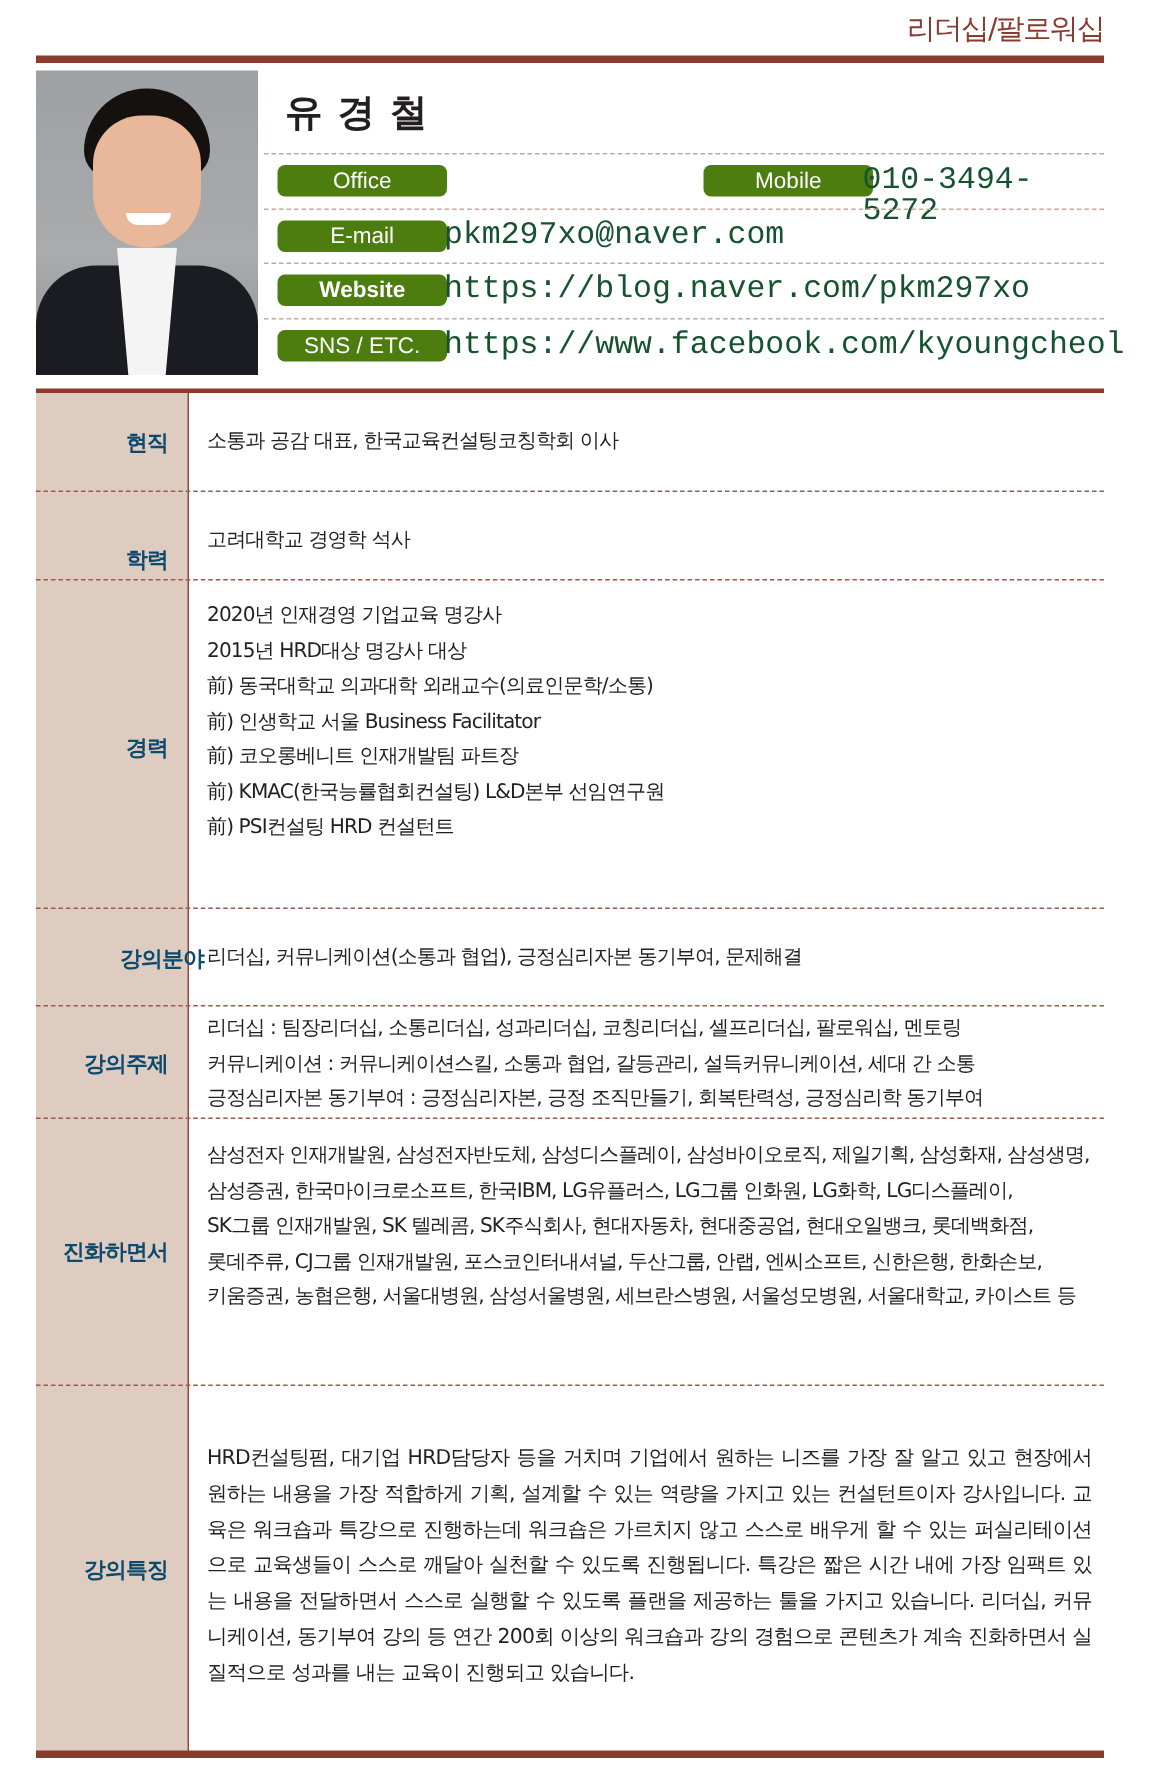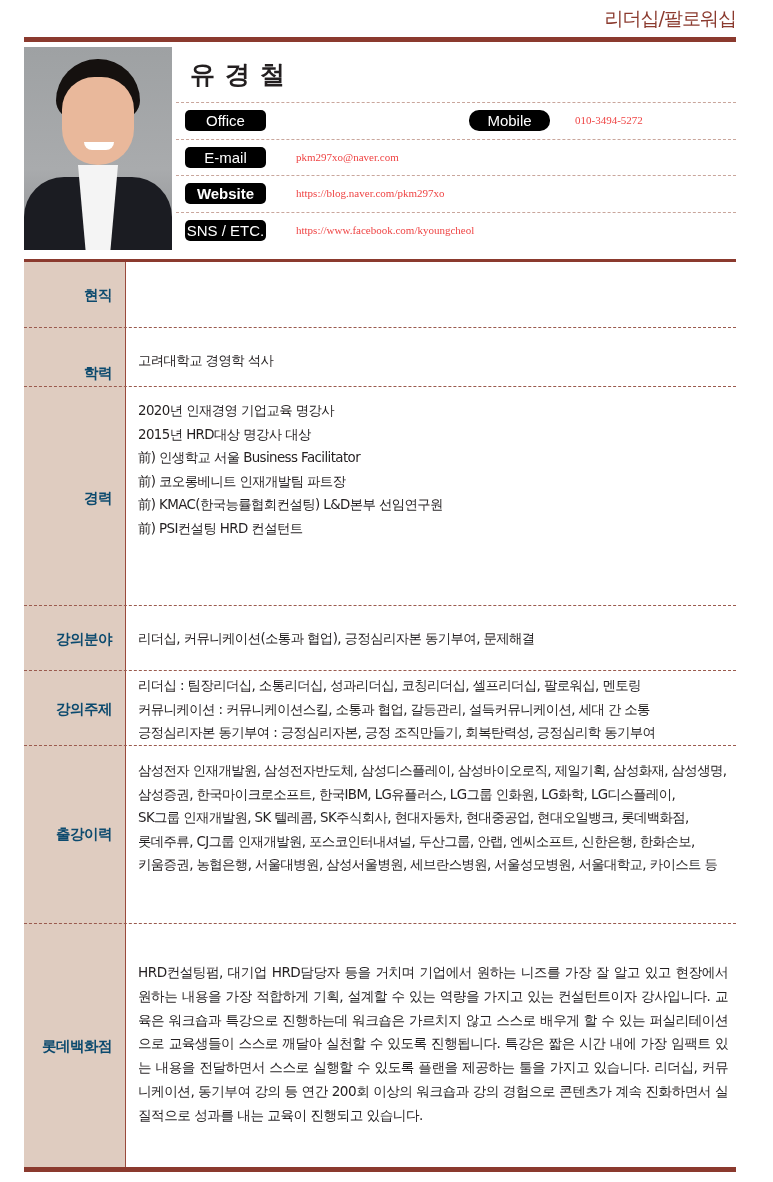--- a/index.html
+++ b/index.html
@@ -14,7 +14,7 @@
     .photo .shirt { position:absolute; left:54px; top:118px; width:40px; height:90px; background:#f4f4f4; clip-path: polygon(0 0,100% 0,80% 100%,20% 100%); }
     .name { position: absolute; left: 190px; top: 58px; font-size: 25px; font-weight: bold; letter-spacing: 10px; color: #231f20; }
     .info-row { position: absolute; left: 176px; width: 560px; height: 36px; border-top: 1px dashed #c9a69c; }
-    .badge { position: absolute; top: 7px; height: 21px; width: 81px; background: #000000; border-radius: 5px; color: #ffffff; font-family: "Liberation Sans", sans-serif; font-size: 15px; line-height: 21px; text-align: center; }
+    .badge { position: absolute; top: 7px; height: 21px; width: 113px; background: #4d7c0f; border-radius: 5px; color: #ffffff; font-family: "Liberation Sans", sans-serif; font-size: 15px; line-height: 21px; text-align: center; }
     .info-val { position: absolute; top: 7px; font-family: Liberation Serif, serif; font-size: 11px; line-height: 21px; color: #ef4444; }
     .rule-mid { position: absolute; left: 24px; top: 259px; width: 712px; height: 3px; background: #8b3a2e; }
     .label-col { position: absolute; left: 24px; top: 262px; width: 101px; height: 906px; background: #dfccc0; border-right: 1px solid #9a4a3c; }

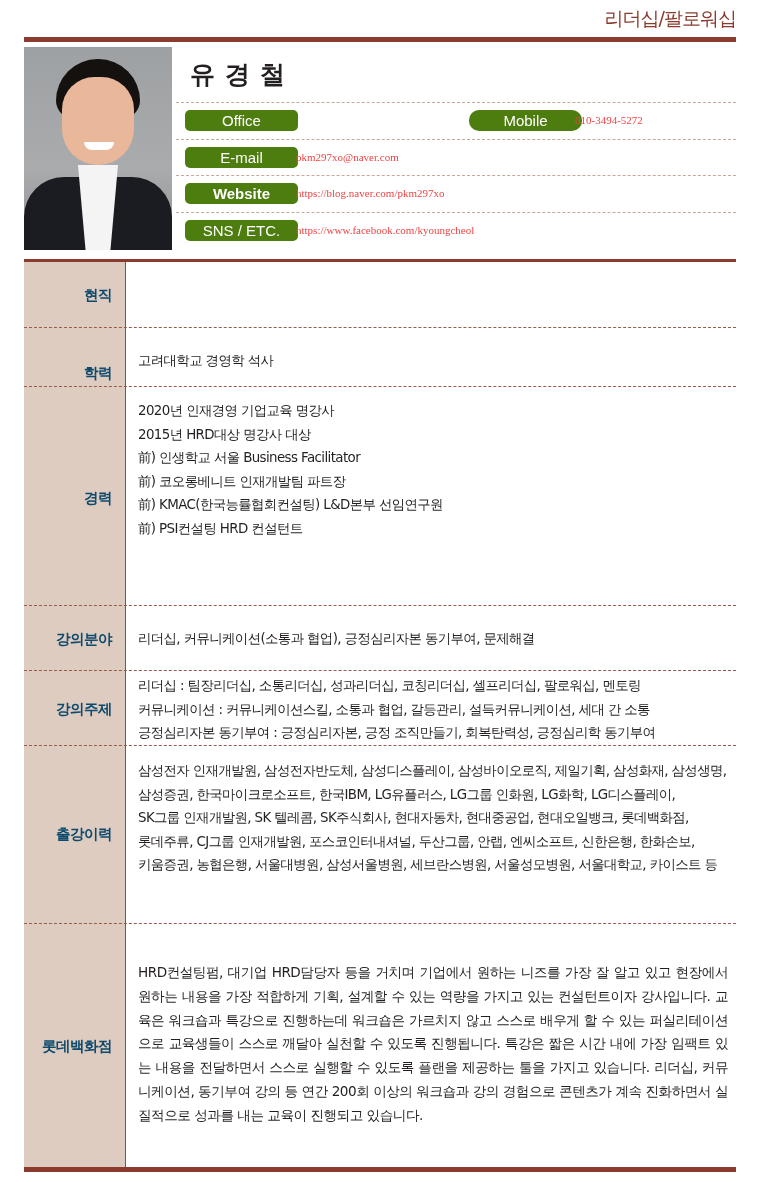--- a/index.html
+++ b/index.html
@@ -45,7 +45,7 @@
 <div class="info-row" style="top:102px;">
   <div class="badge" style="left:9px;">Office</div>
   <div class="info-val" style="left:112px;"></div>
-  <div class="badge" style="left:293px;border-radius:10px;">Mobile</div>
+  <div class="badge" style="left:293px;">Mobile</div>
   <div class="info-val" style="left:399px;">010-3494-5272</div>
 </div>
 <div class="info-row" style="top:139px;">

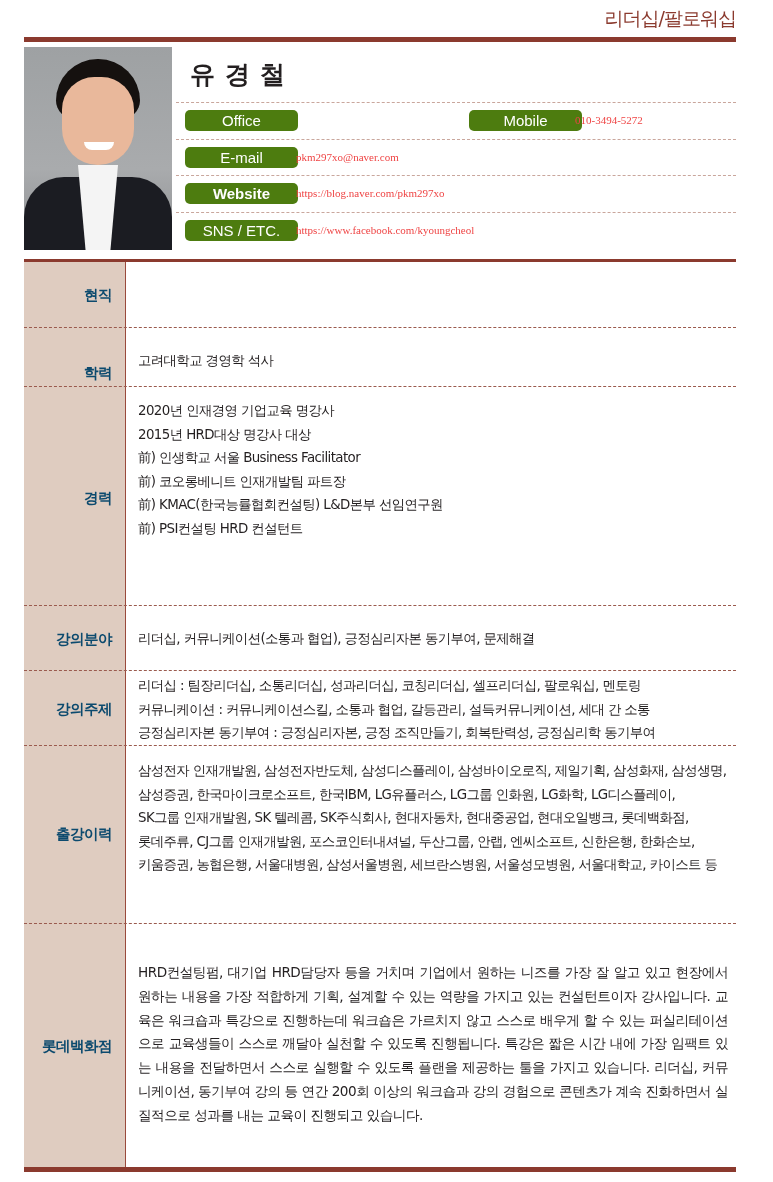--- a/index.html
+++ b/index.html
@@ -15,7 +15,7 @@
     .name { position: absolute; left: 190px; top: 58px; font-size: 25px; font-weight: bold; letter-spacing: 10px; color: #231f20; }
     .info-row { position: absolute; left: 176px; width: 560px; height: 36px; border-top: 1px dashed #c9a69c; }
     .badge { position: absolute; top: 7px; height: 21px; width: 113px; background: #4d7c0f; border-radius: 5px; color: #ffffff; font-family: "Liberation Sans", sans-serif; font-size: 15px; line-height: 21px; text-align: center; }
-    .info-val { position: absolute; top: 7px; font-family: Liberation Serif, serif; font-size: 11px; line-height: 21px; color: #ef4444; }
+    .info-val { position: absolute; top: 7px; font-family: Liberation Mono, monospace; font-size: 21px; line-height: 21px; color: #14532d; }
     .rule-mid { position: absolute; left: 24px; top: 259px; width: 712px; height: 3px; background: #8b3a2e; }
     .label-col { position: absolute; left: 24px; top: 262px; width: 101px; height: 906px; background: #dfccc0; border-right: 1px solid #9a4a3c; }
     .row { position: absolute; left: 24px; width: 712px; }

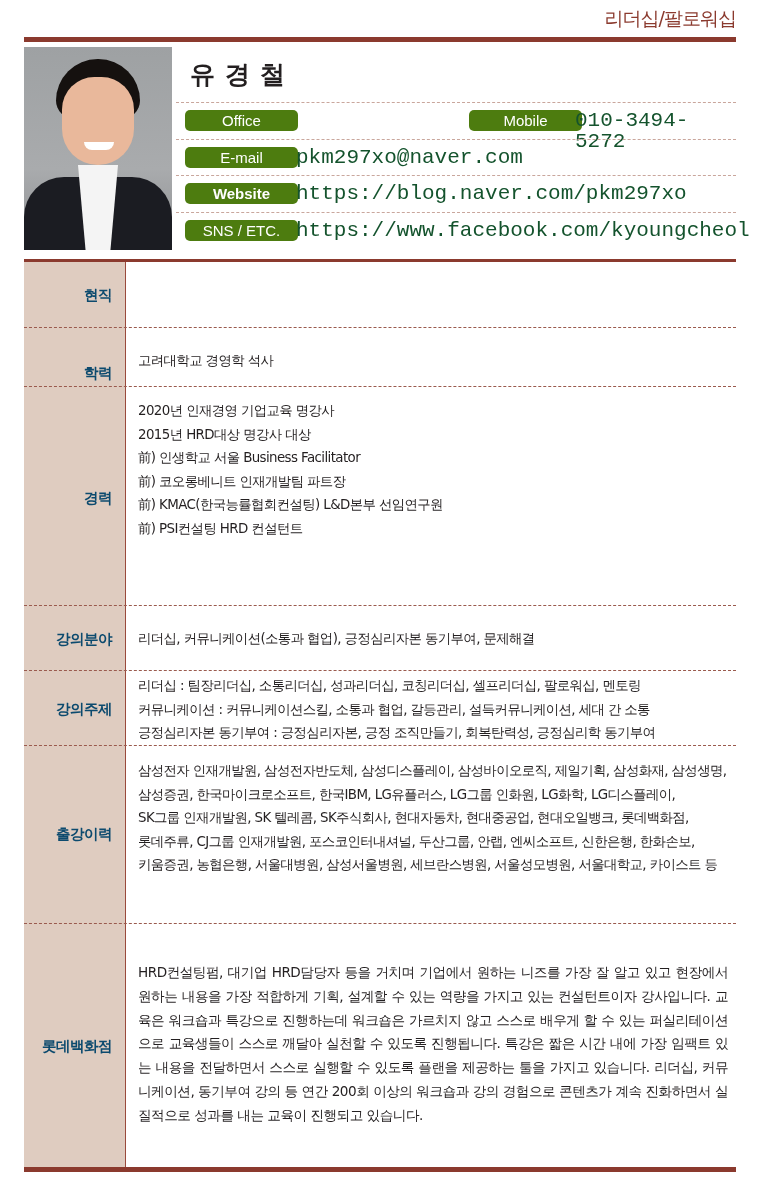--- a/index.html
+++ b/index.html
@@ -66,6 +66,9 @@
 
 <div class="row" style="top:262px;height:65px;">
   <div class="lbl" style="top:24px;">현직</div>
+  <div class="val" style="top:21px;">
+    <div>소통과 공감 대표, 한국교육컨설팅코칭학회 이사</div>
+  </div>
 </div>
 
 <div class="row" style="top:327px;height:59px;">

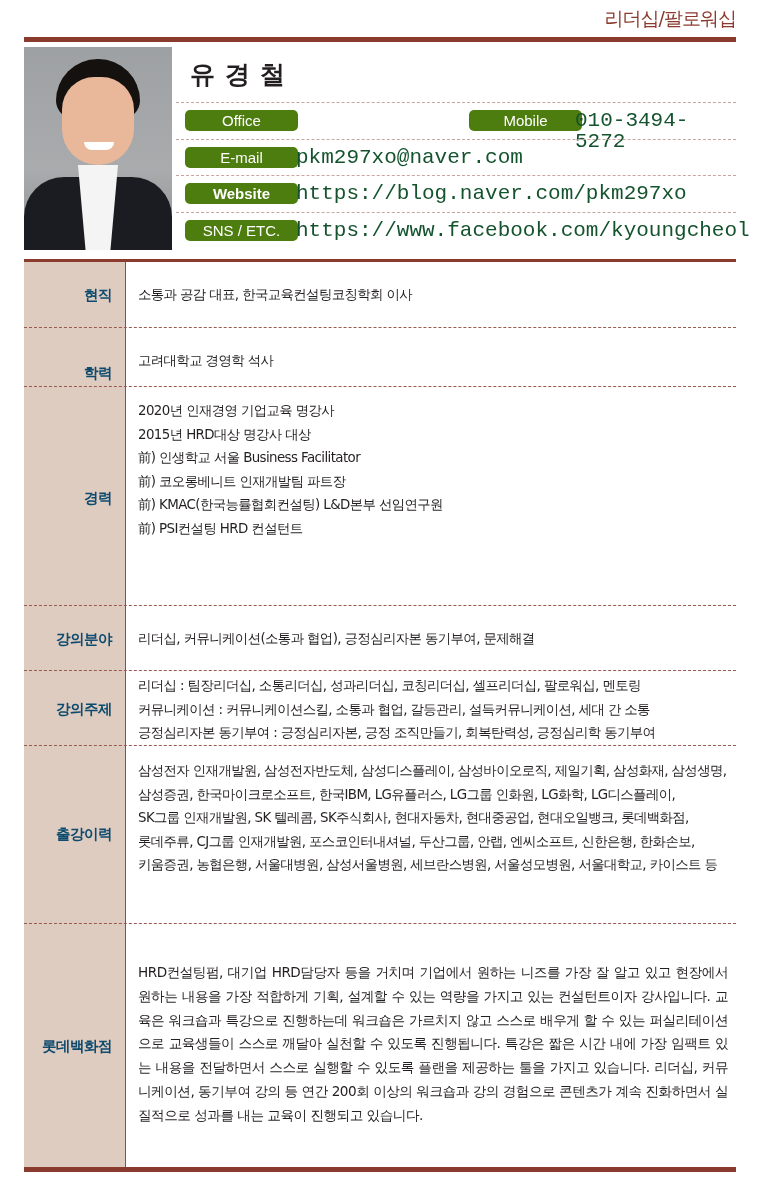--- a/index.html
+++ b/index.html
@@ -85,6 +85,7 @@
   <div class="val" style="top:13px;">
     <div>2020년 인재경영 기업교육 명강사</div>
     <div>2015년 HRD대상 명강사 대상</div>
+    <div>前) 동국대학교 의과대학 외래교수(의료인문학/소통)</div>
     <div>前) 인생학교 서울 Business Facilitator</div>
     <div>前) 코오롱베니트 인재개발팀 파트장</div>
     <div>前) KMAC(한국능률협회컨설팅) L&amp;D본부 선임연구원</div>

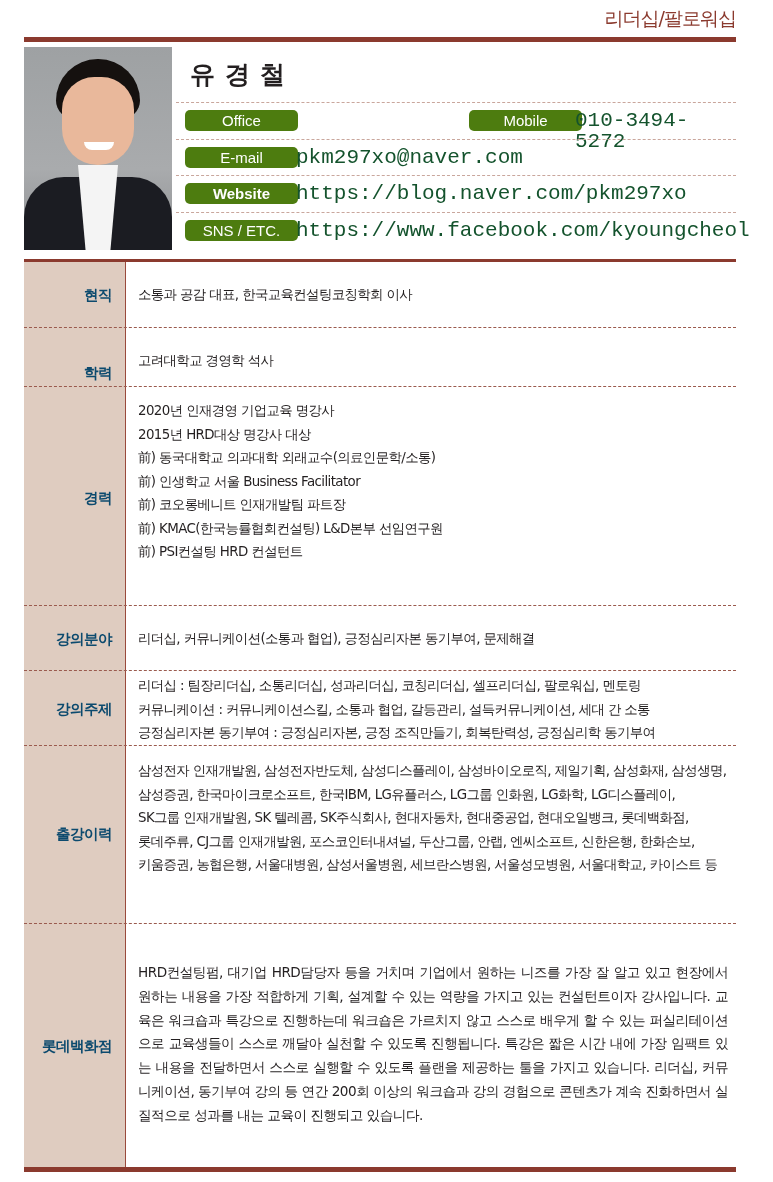--- a/index.html
+++ b/index.html
@@ -95,7 +95,7 @@
 
 <div class="row" style="top:605px;height:65px;">
   <div class="sep"></div>
-  <div class="lbl" style="top:25px;">강의분야</div>
+  <div class="lbl" style="top:25px;padding-left:24px;">강의분야</div>
   <div class="val" style="top:22px;">
     <div>리더십, 커뮤니케이션(소통과 협업), 긍정심리자본 동기부여, 문제해결</div>
   </div>

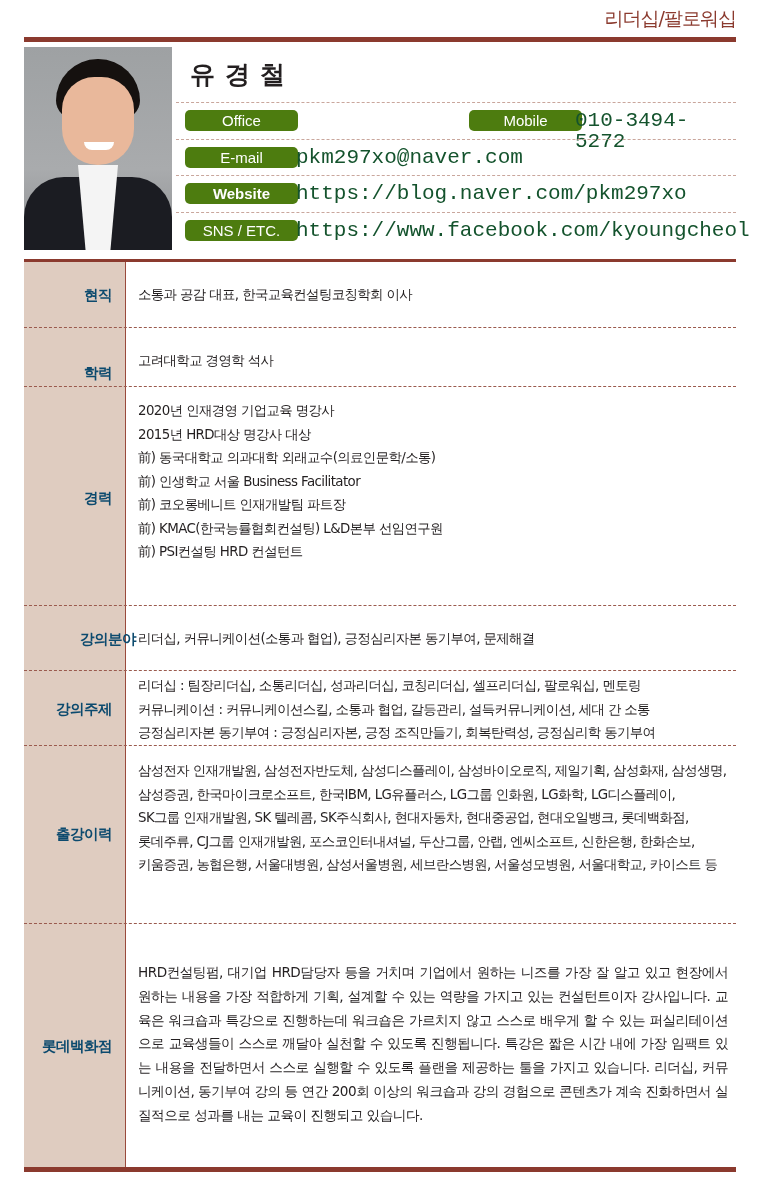--- a/index.html
+++ b/index.html
@@ -113,7 +113,7 @@
 
 <div class="row" style="top:745px;height:178px;">
   <div class="sep"></div>
-  <div class="lbl" style="top:80px;">출강이력</div>
+  <div class="lbl" style="top:80px;">진화하면서</div>
   <div class="val" style="top:14px;">
     <div>삼성전자 인재개발원, 삼성전자반도체, 삼성디스플레이, 삼성바이오로직, 제일기획, 삼성화재, 삼성생명,</div>
     <div>삼성증권, 한국마이크로소프트, 한국IBM, LG유플러스, LG그룹 인화원, LG화학, LG디스플레이,</div>

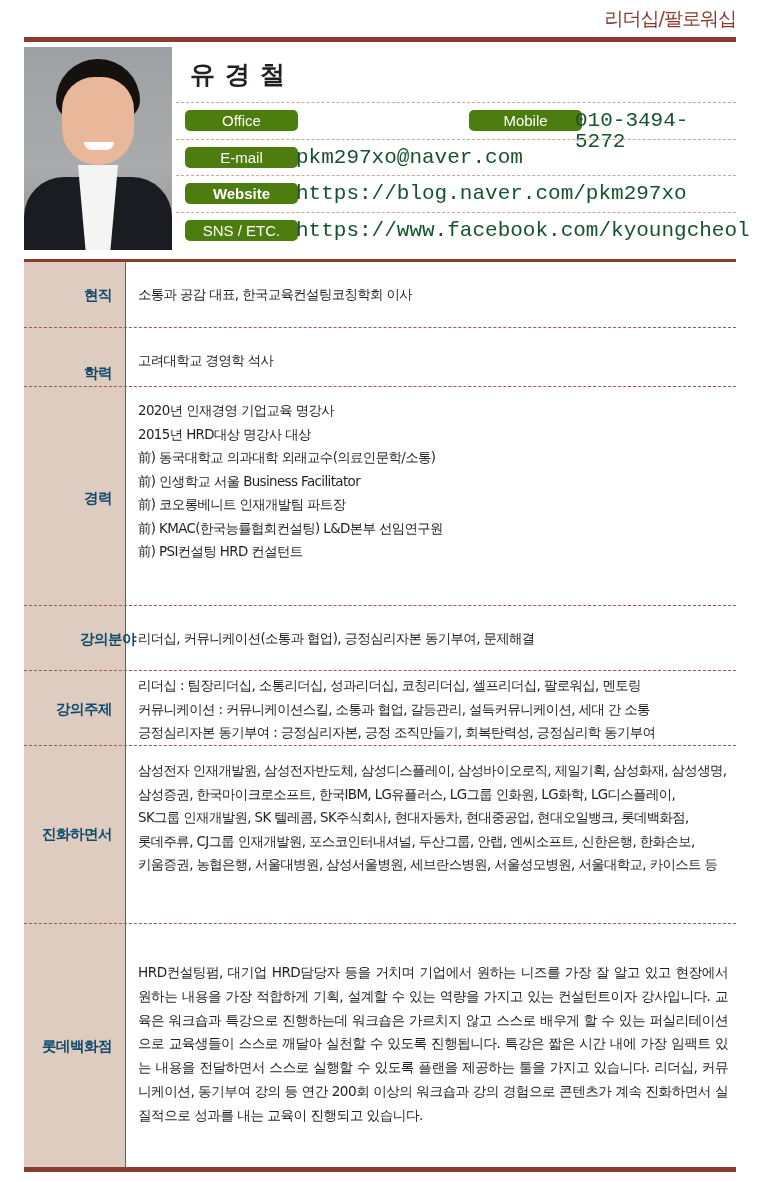--- a/index.html
+++ b/index.html
@@ -125,7 +125,7 @@
 
 <div class="row" style="top:923px;height:245px;">
   <div class="sep"></div>
-  <div class="lbl" style="top:114px;">롯데백화점</div>
+  <div class="lbl" style="top:114px;">강의특징</div>
   <div class="val para" style="top:38px;">HRD컨설팅펌, 대기업 HRD담당자 등을 거치며 기업에서 원하는 니즈를 가장 잘 알고 있고 현장에서 원하는 내용을 가장 적합하게 기획, 설계할 수 있는 역량을 가지고 있는 컨설턴트이자 강사입니다. 교육은 워크숍과 특강으로 진행하는데 워크숍은 가르치지 않고 스스로 배우게 할 수 있는 퍼실리테이션으로 교육생들이 스스로 깨달아 실천할 수 있도록 진행됩니다. 특강은 짧은 시간 내에 가장 임팩트 있는 내용을 전달하면서 스스로 실행할 수 있도록 플랜을 제공하는 툴을 가지고 있습니다. 리더십, 커뮤니케이션, 동기부여 강의 등 연간 200회 이상의 워크숍과 강의 경험으로 콘텐츠가 계속 진화하면서 실질적으로 성과를 내는 교육이 진행되고 있습니다.</div>
 </div>
 

